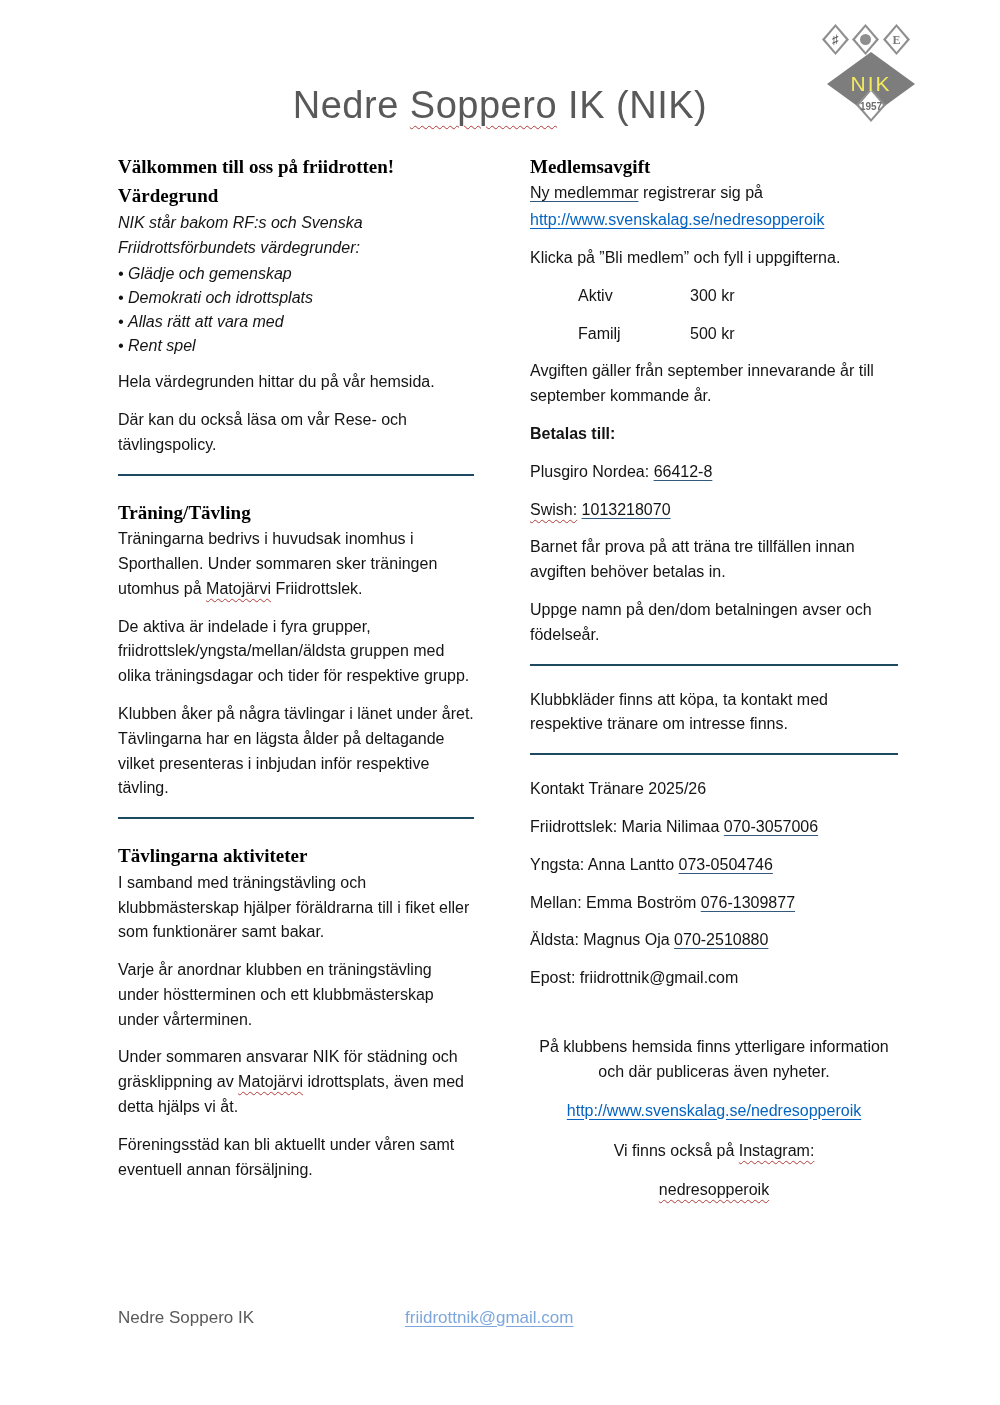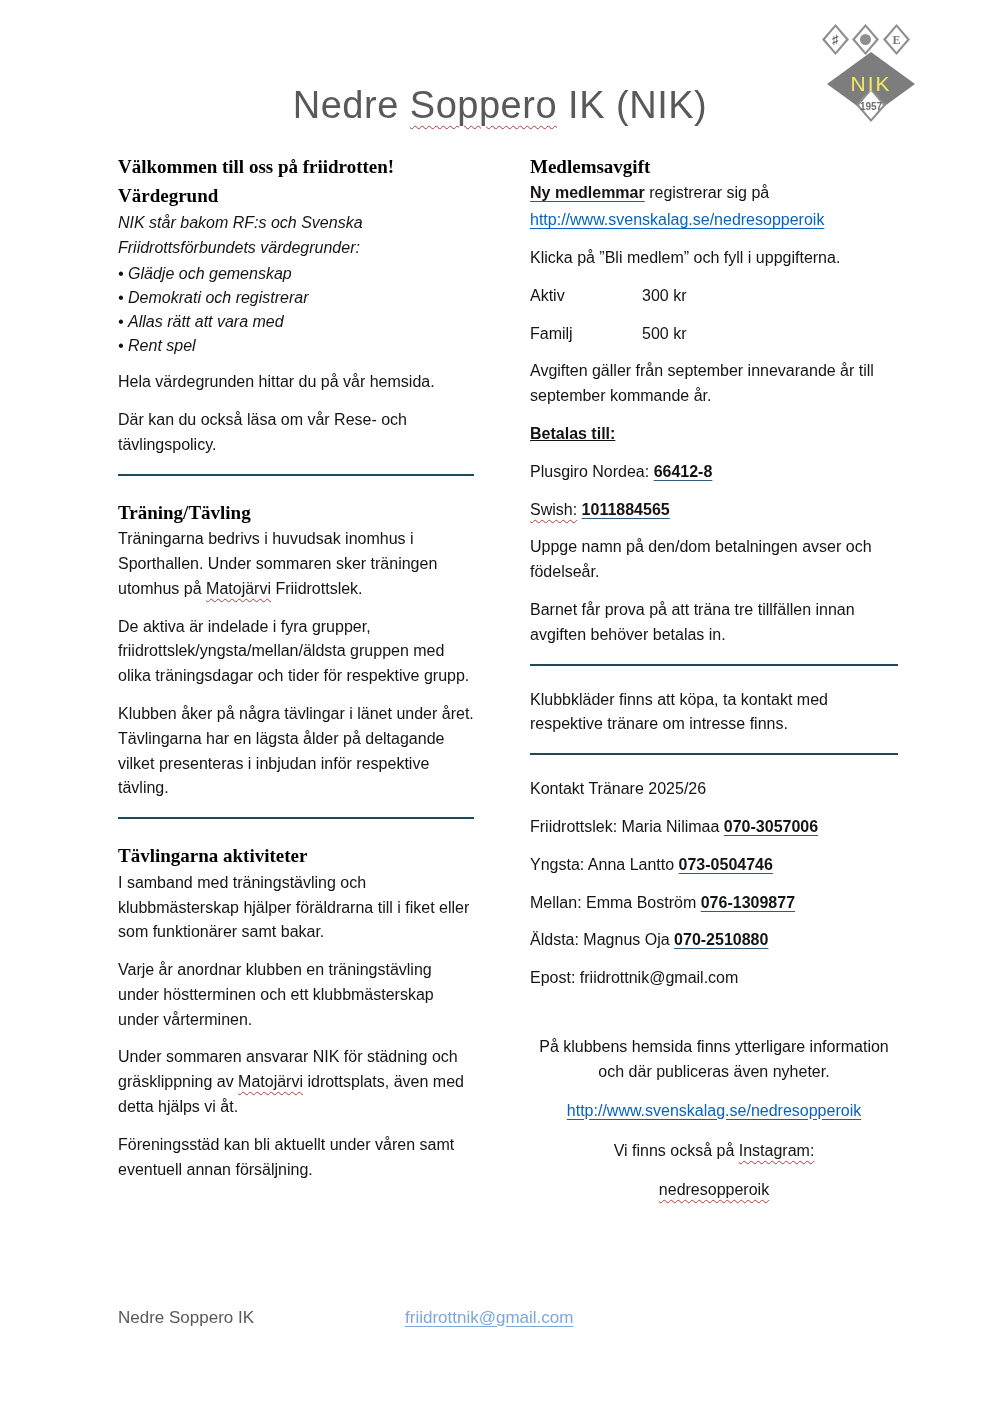--- a/index.html
+++ b/index.html
@@ -88,7 +88,6 @@
     text-decoration:underline;
     text-decoration-color:#34597a;
     text-underline-offset:3px;
-    font-weight:bold;
   }
   a.link { color:#0563c1; text-decoration:underline; text-underline-offset:3px; cursor:pointer; }
 

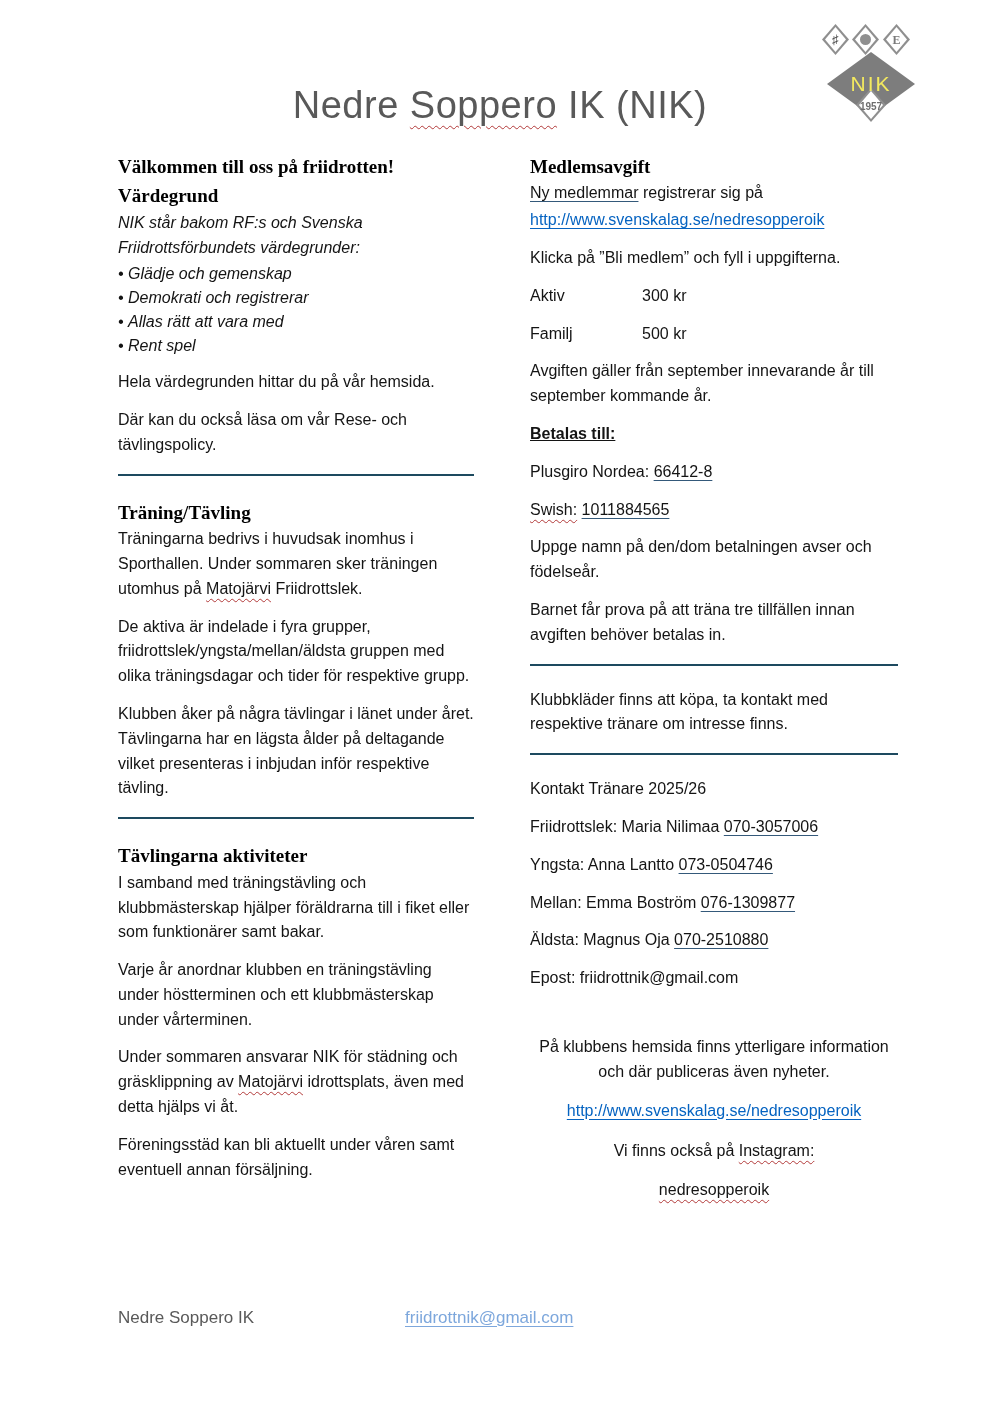--- a/index.html
+++ b/index.html
@@ -149,7 +149,7 @@
     <p class="italic values-intro">NIK står bakom RF:s och Svenska Friidrottsförbundets värdegrunder:</p>
     <ul class="bullets">
       <li>Glädje och gemenskap</li>
-      <li>Demokrati och registrerar</li>
+      <li>Demokrati och idrottsplats</li>
       <li>Allas rätt att vara med</li>
       <li>Rent spel</li>
     </ul>

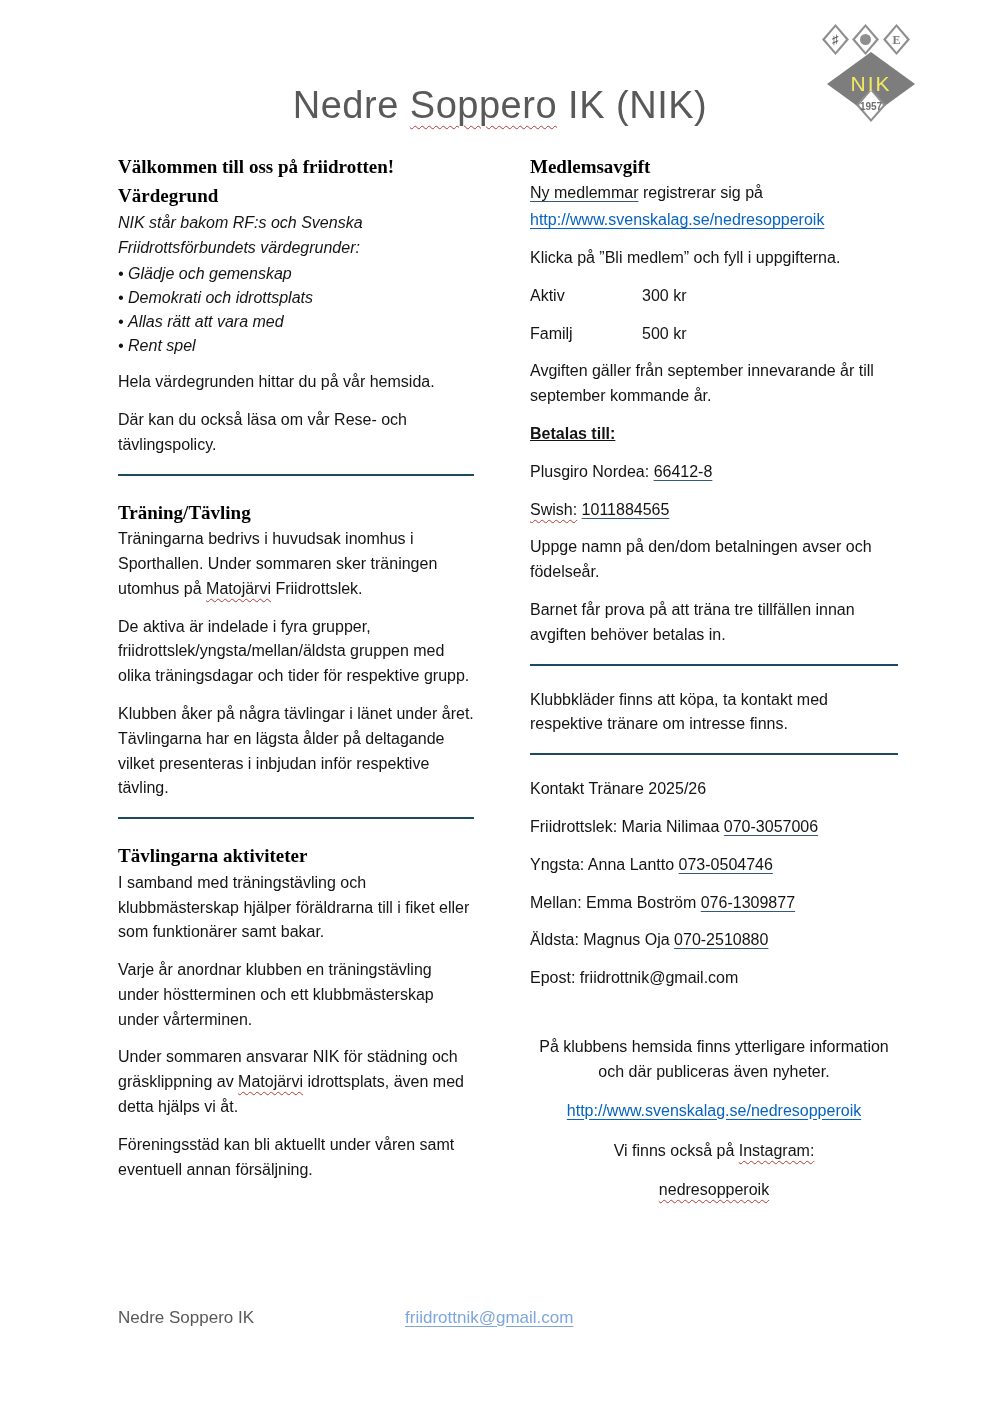--- a/index.html
+++ b/index.html
@@ -91,7 +91,7 @@
   }
   a.link { color:#0563c1; text-decoration:underline; text-underline-offset:3px; cursor:pointer; }
 
-  .fee-row { display:flex; margin-bottom:13px; }
+  .fee-row { display:flex; margin-bottom:13px;margin-left:48px; }
   .fee-label { width:112px; }
 
   .bold-sans { font-weight:700;text-decoration:underline; }

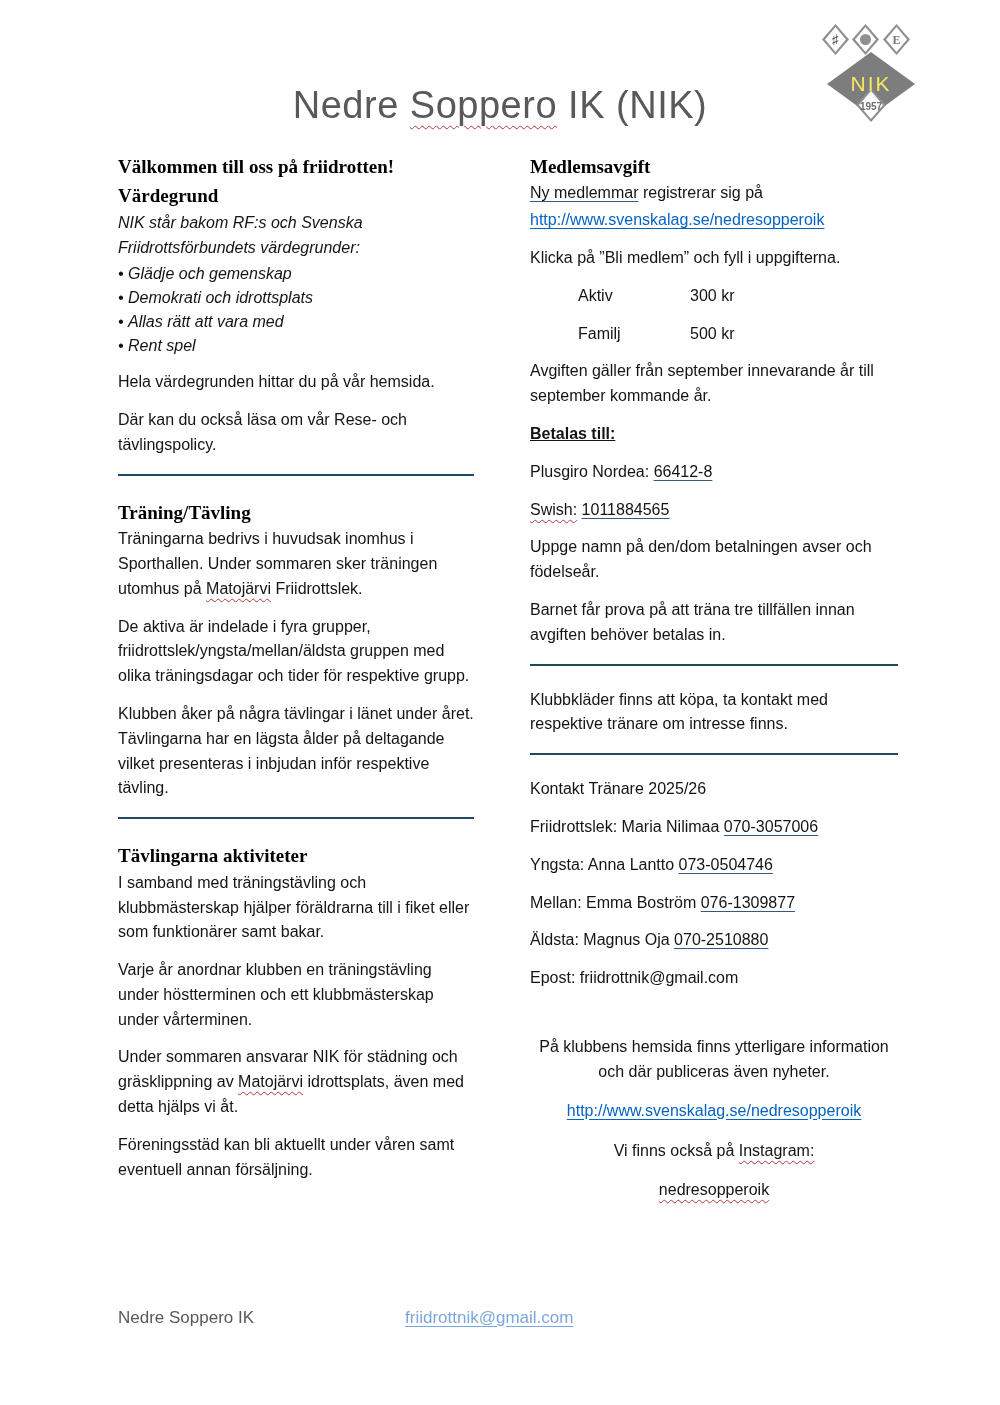--- a/index.html
+++ b/index.html
@@ -94,7 +94,7 @@
   .fee-row { display:flex; margin-bottom:13px;margin-left:48px; }
   .fee-label { width:112px; }
 
-  .bold-sans { font-weight:700;text-decoration:underline; }
+  .bold-sans { font-weight:700; }
 
   .contact-line { margin-bottom:13px; }
 

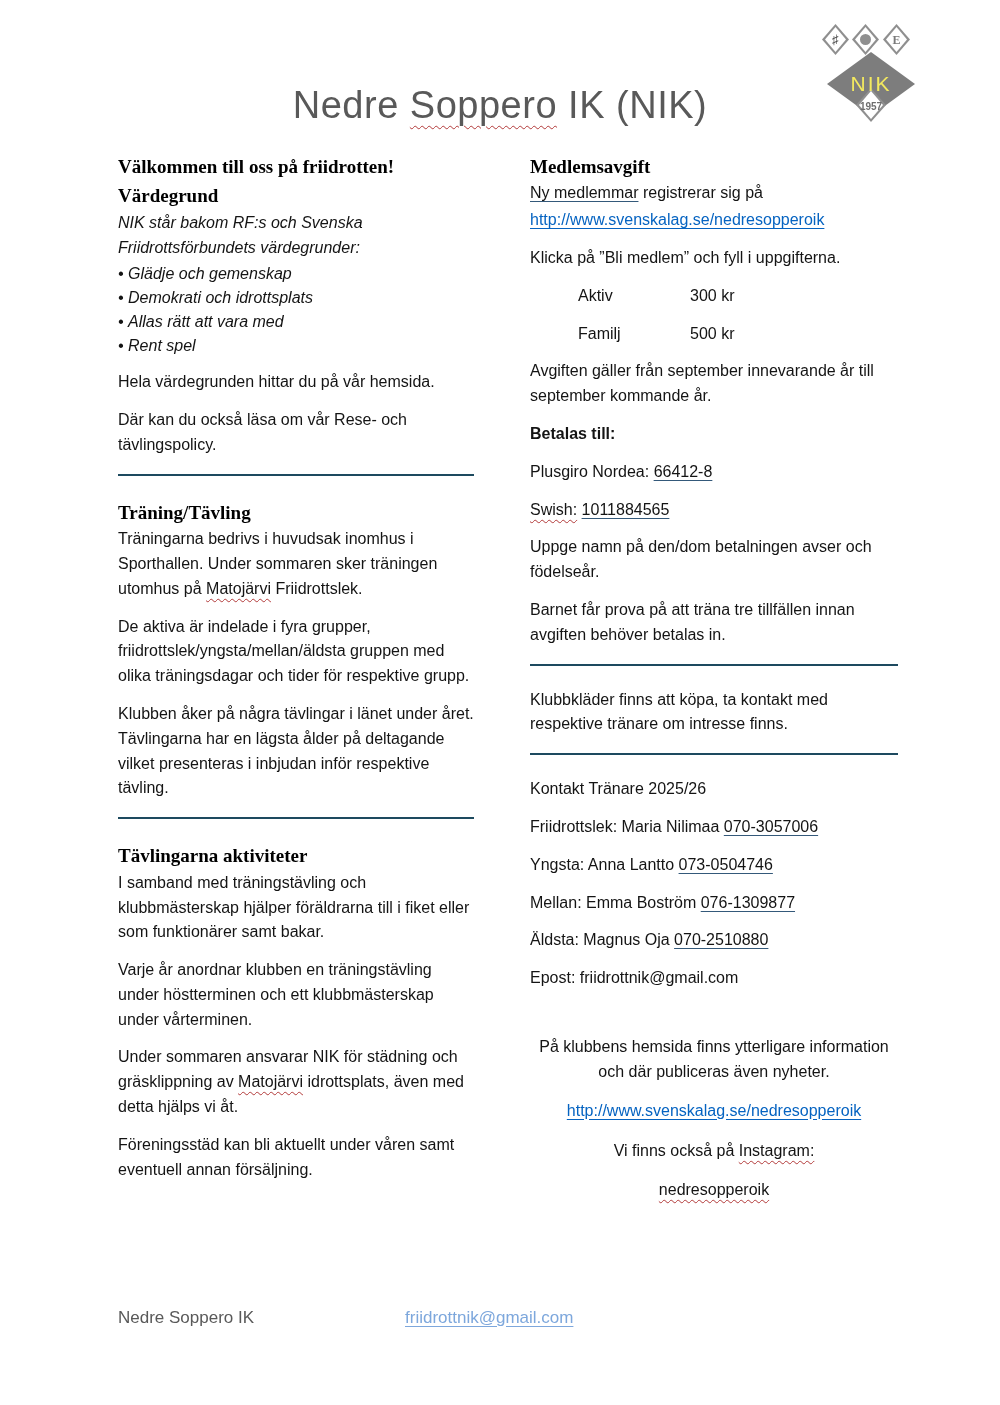--- a/index.html
+++ b/index.html
@@ -195,7 +195,7 @@
 
     <p><span>Plusgiro Nordea:  </span><span class="u">66412-8</span></p>
 
-    <p><span class="squiggle">Swish:</span><span> </span><span class="u">1011884565</span></p>
+    <p><span class="squiggle">Swish:</span><span> </span><span class="u">1013218070</span></p>
 
     <p>Uppge namn på den/dom betalningen avser och födelseår.</p>
     <p>Barnet får prova på att träna tre tillfällen innan avgiften behöver betalas in.</p>

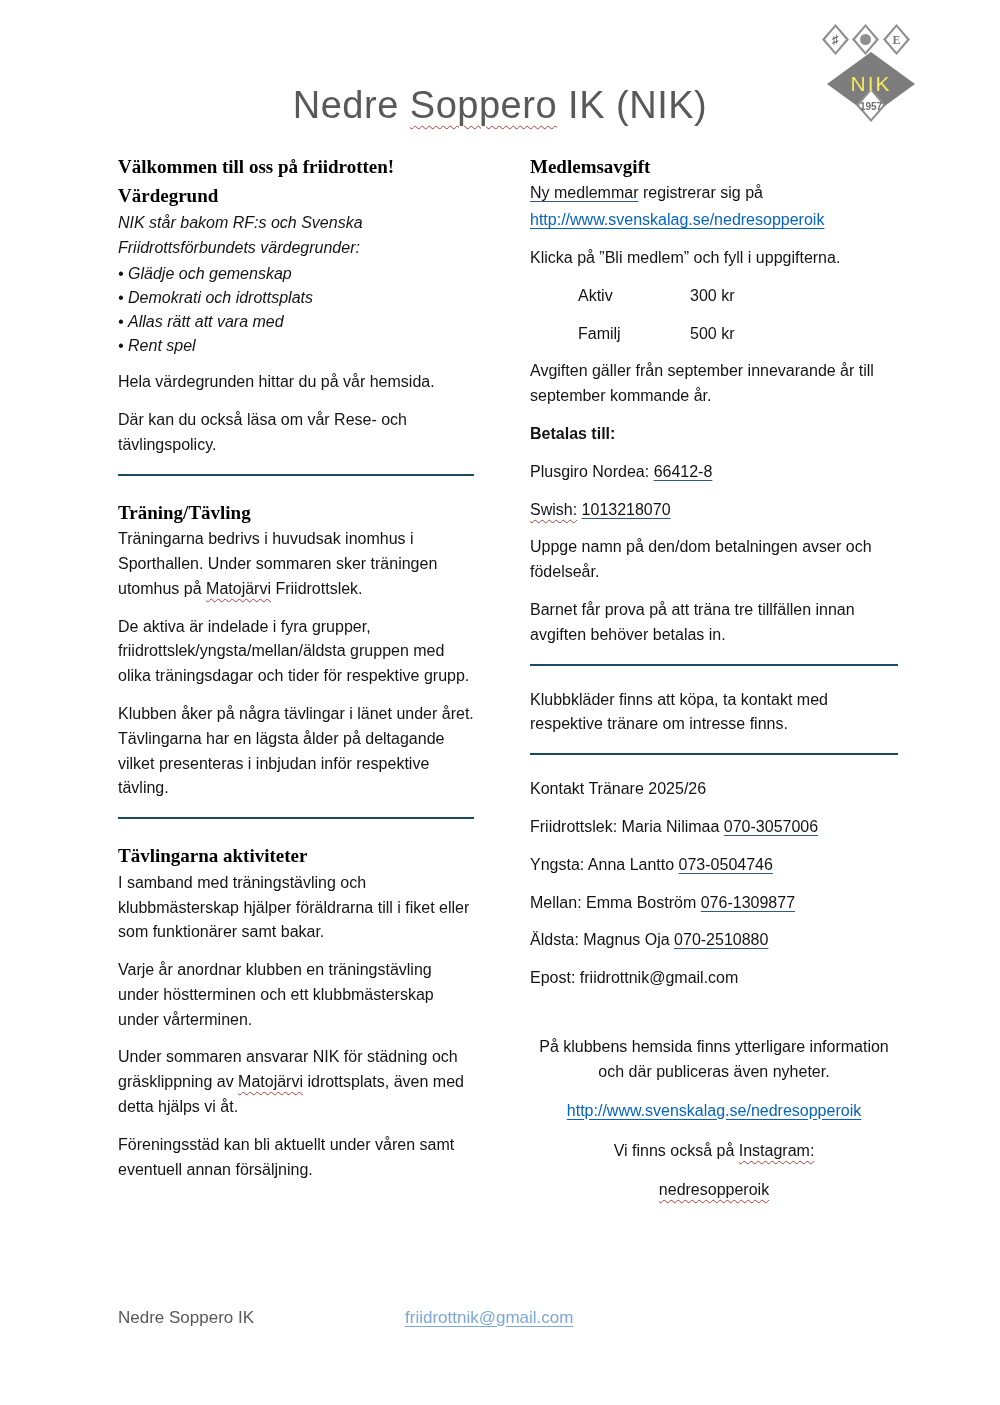--- a/index.html
+++ b/index.html
@@ -197,8 +197,8 @@
 
     <p><span class="squiggle">Swish:</span><span> </span><span class="u">1013218070</span></p>
 
+    <p>Barnet får prova på att träna tre tillfällen innan avgiften behöver betalas in.</p>
     <p>Uppge namn på den/dom betalningen avser och födelseår.</p>
-    <p>Barnet får prova på att träna tre tillfällen innan avgiften behöver betalas in.</p>
 
     <hr class="divider divider-right1">
 

